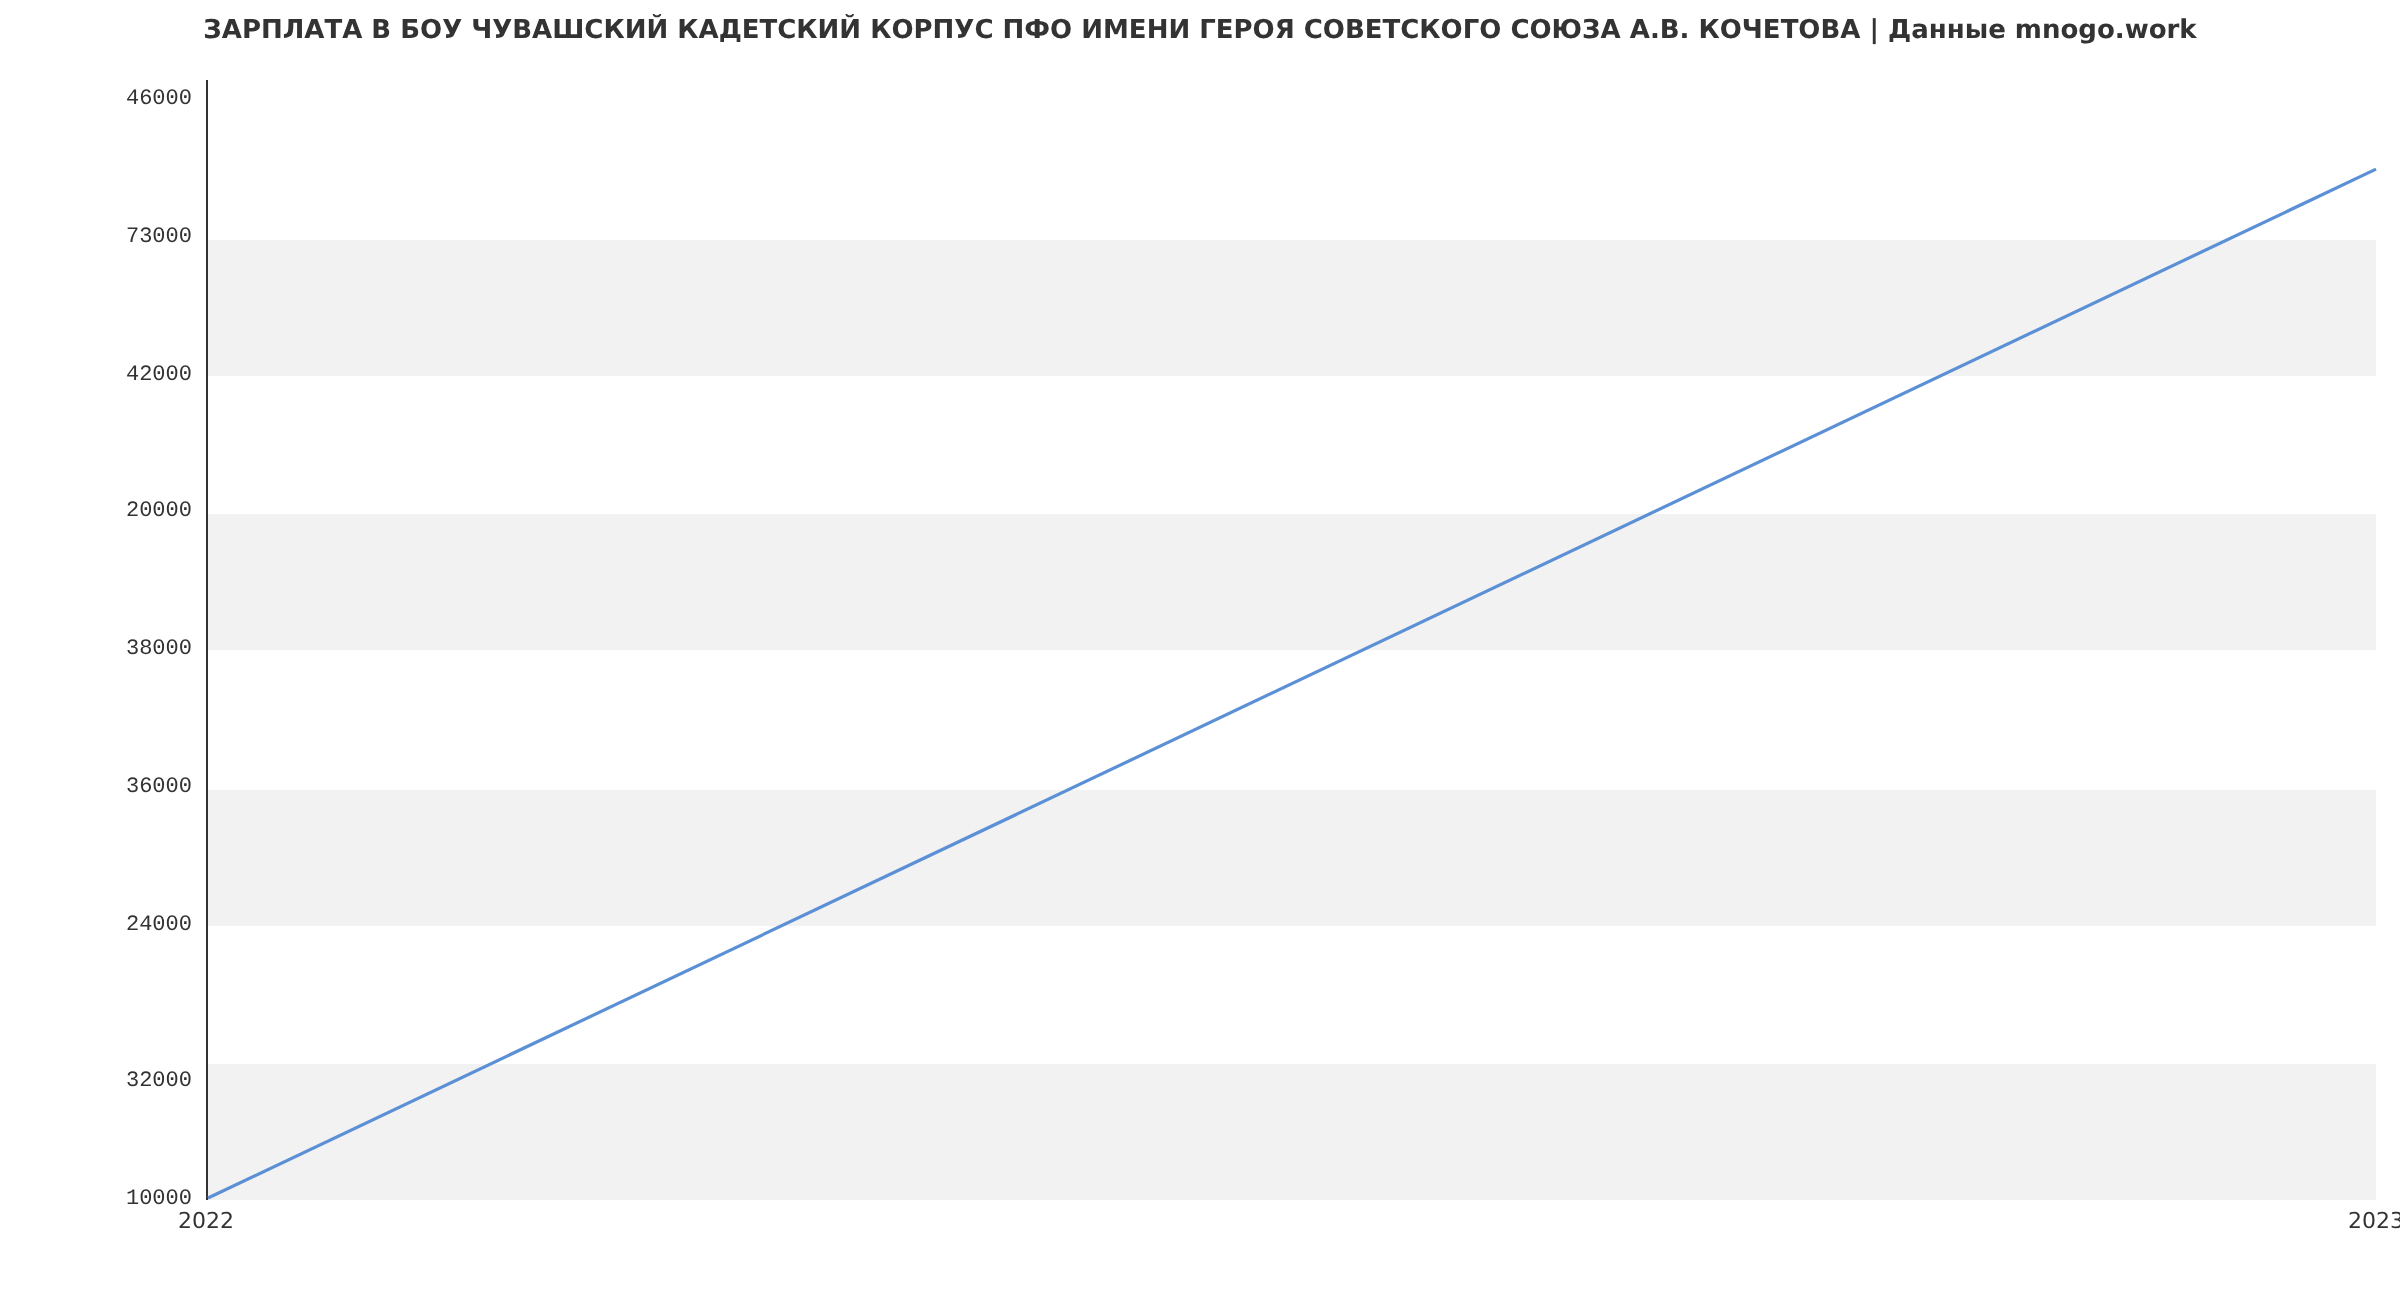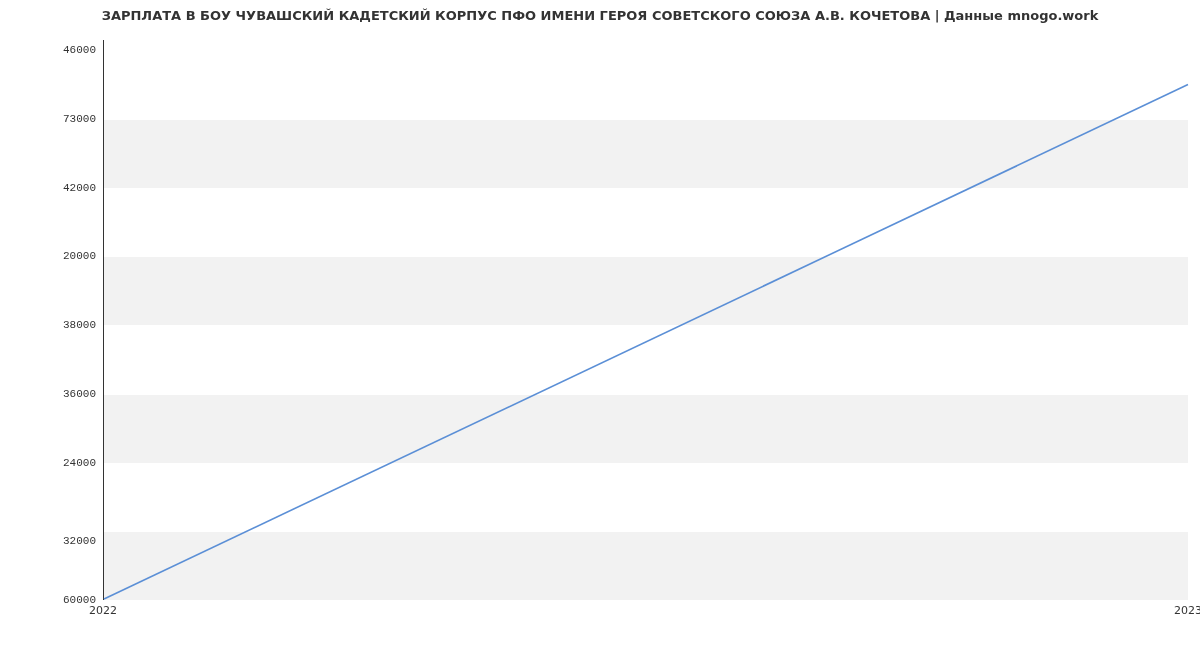--- a/index.html
+++ b/index.html
@@ -104,7 +104,7 @@
       </svg>
   </div>
 
-<div class="ytick" style="top: 600px;">60000</div>
+<div class="ytick" style="top: 600px;">10000</div>
     <div class="ytick" style="top: 531.288px; margin-top: 10px;">32000</div>
     <div class="ytick" style="top: 462.577px;">24000</div>
     <div class="ytick" style="top: 393.865px;">36000</div>

